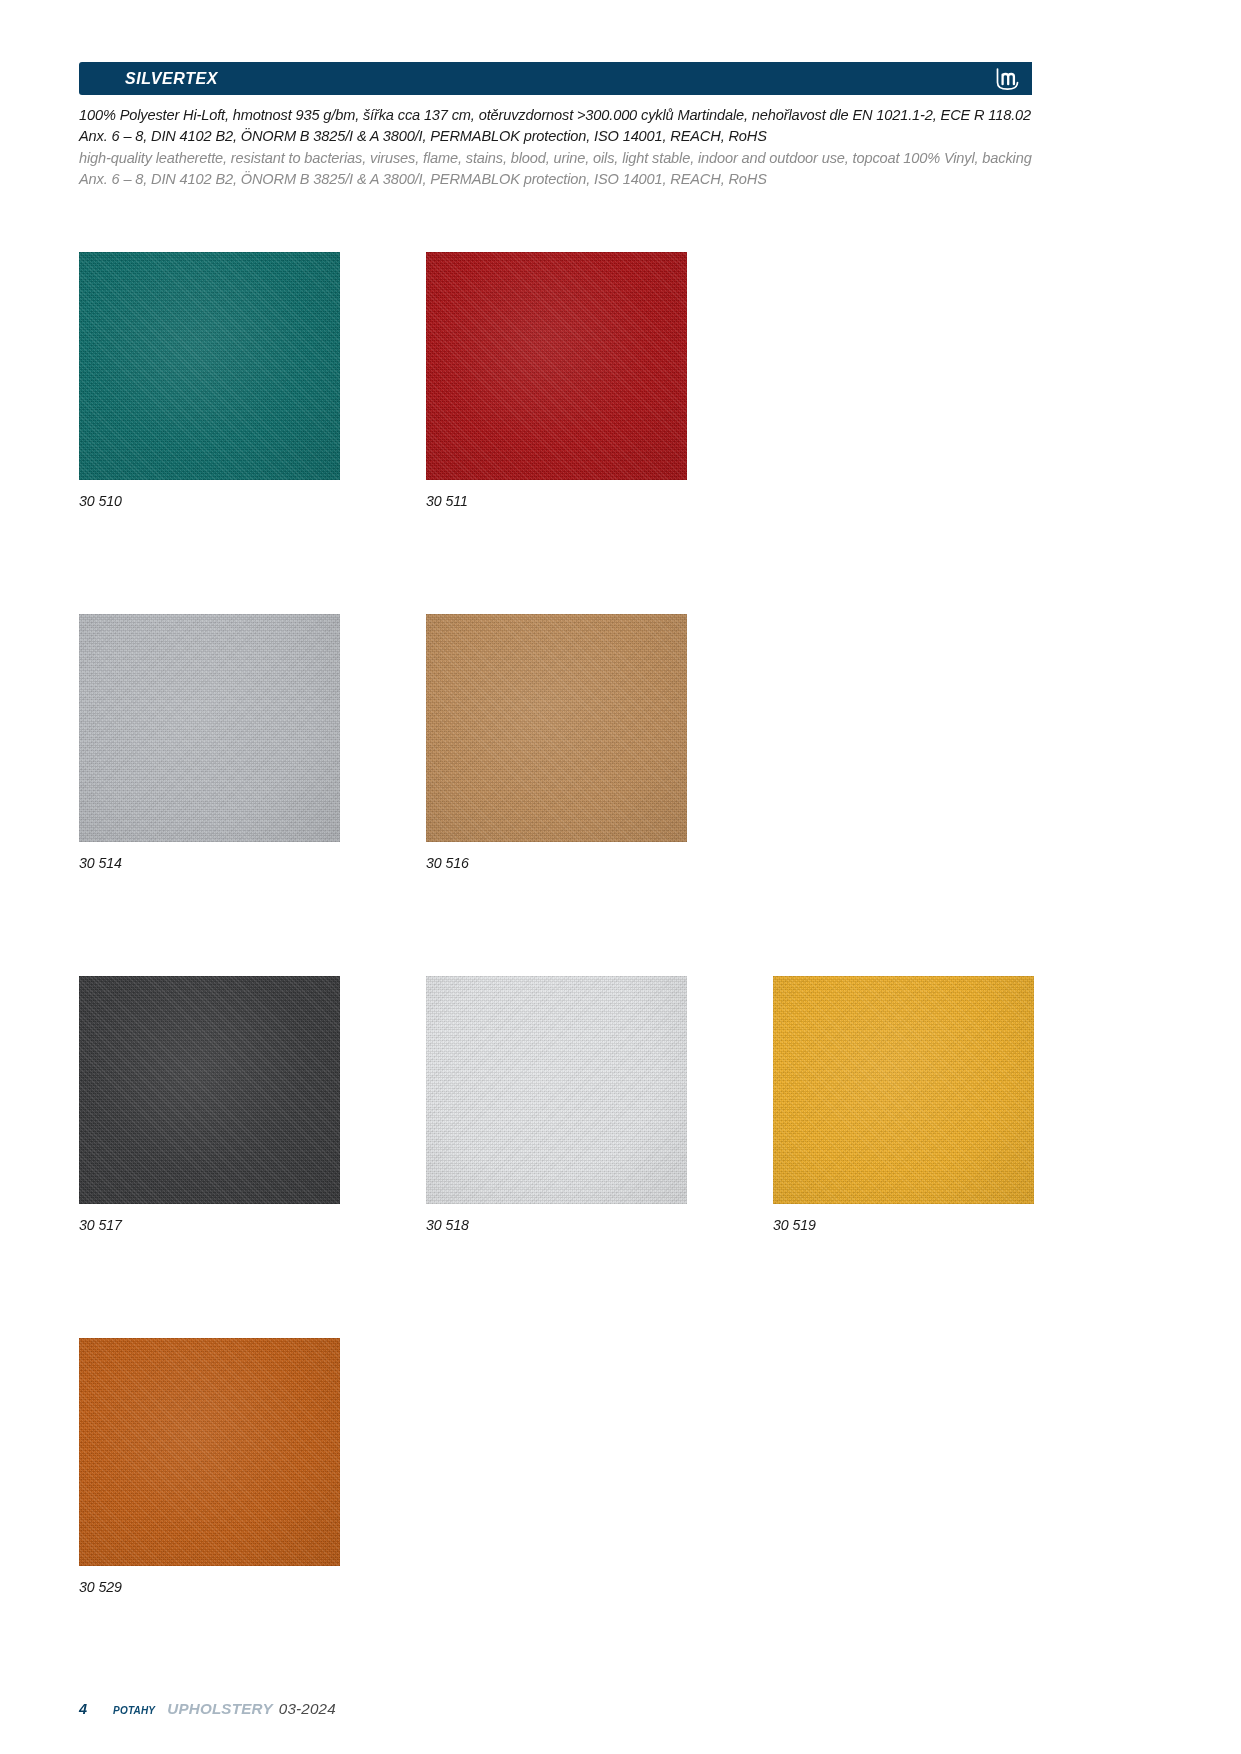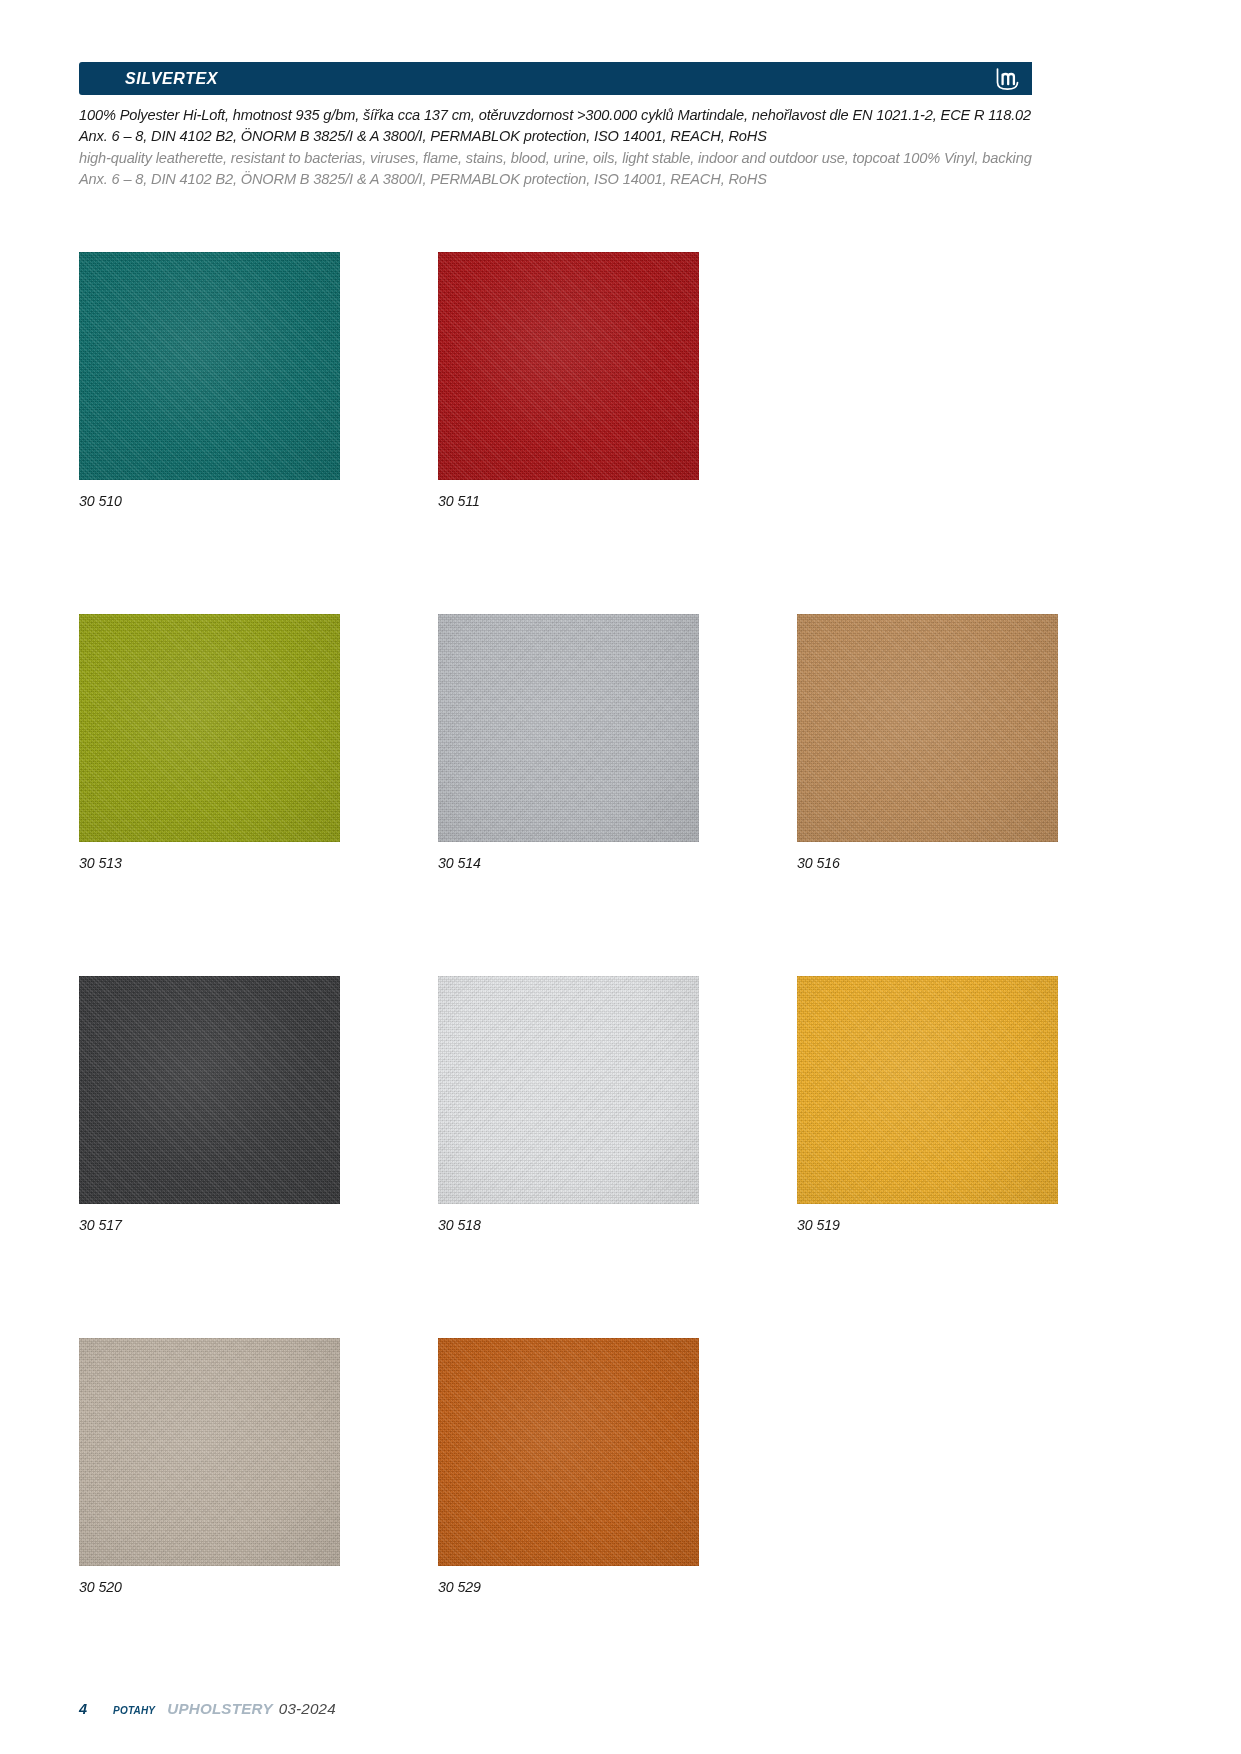--- a/index.html
+++ b/index.html
@@ -90,7 +90,7 @@
   }
   .row {
     display: flex;
-    gap: 12px;
+    gap: 0;
     margin-bottom: 0;
     position: relative;
   }

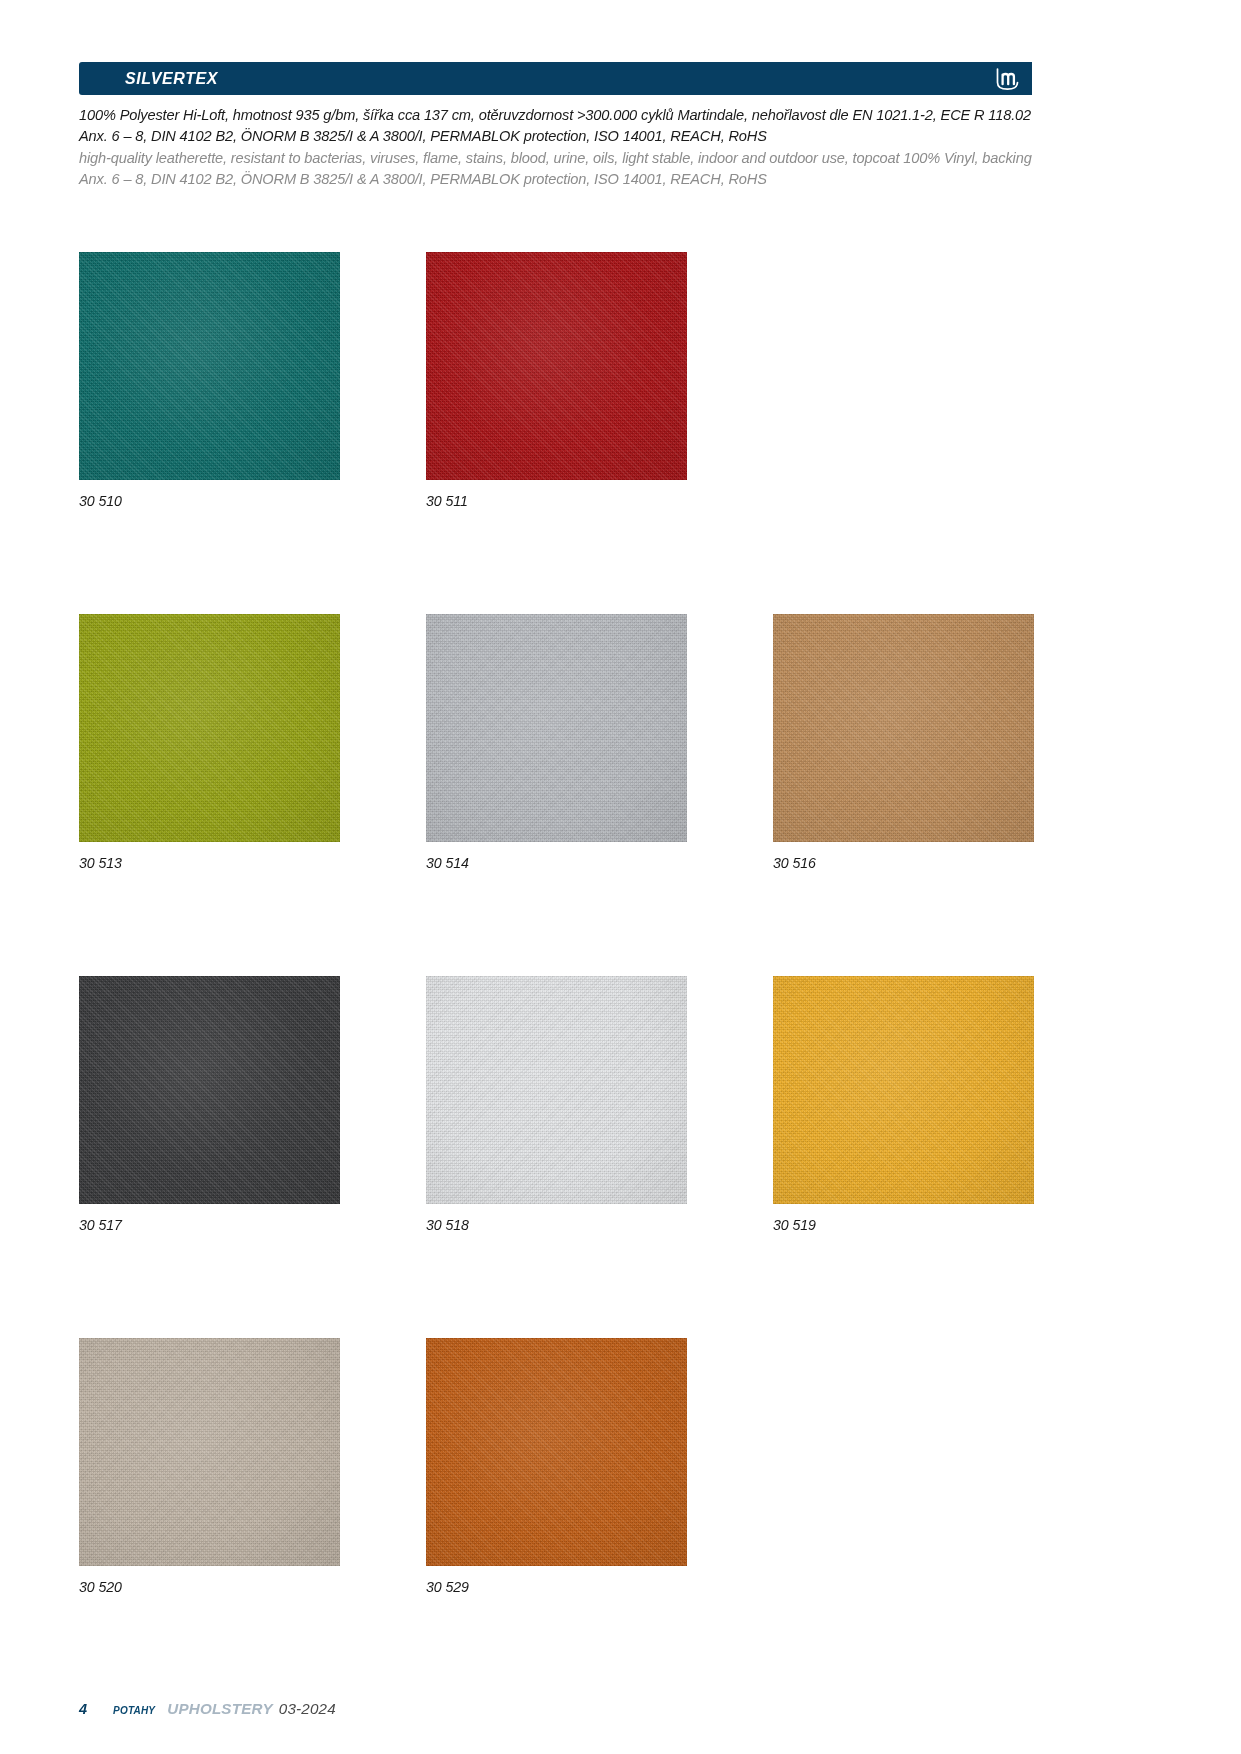--- a/index.html
+++ b/index.html
@@ -234,14 +234,6 @@
 
     <div class="row">
       <div class="cell">
-        <div class="swatch" style="background-color: rgb(148, 162, 17);">
-          <div class="weave"></div>
-          <div class="grain"></div>
-          <div class="vign"></div>
-        </div>
-        <div class="swatch-label">30 513</div>
-      </div>
-      <div class="cell">
         <div class="swatch" style="background-color: rgb(185, 188, 193);">
           <div class="weave"></div>
           <div class="grain"></div>

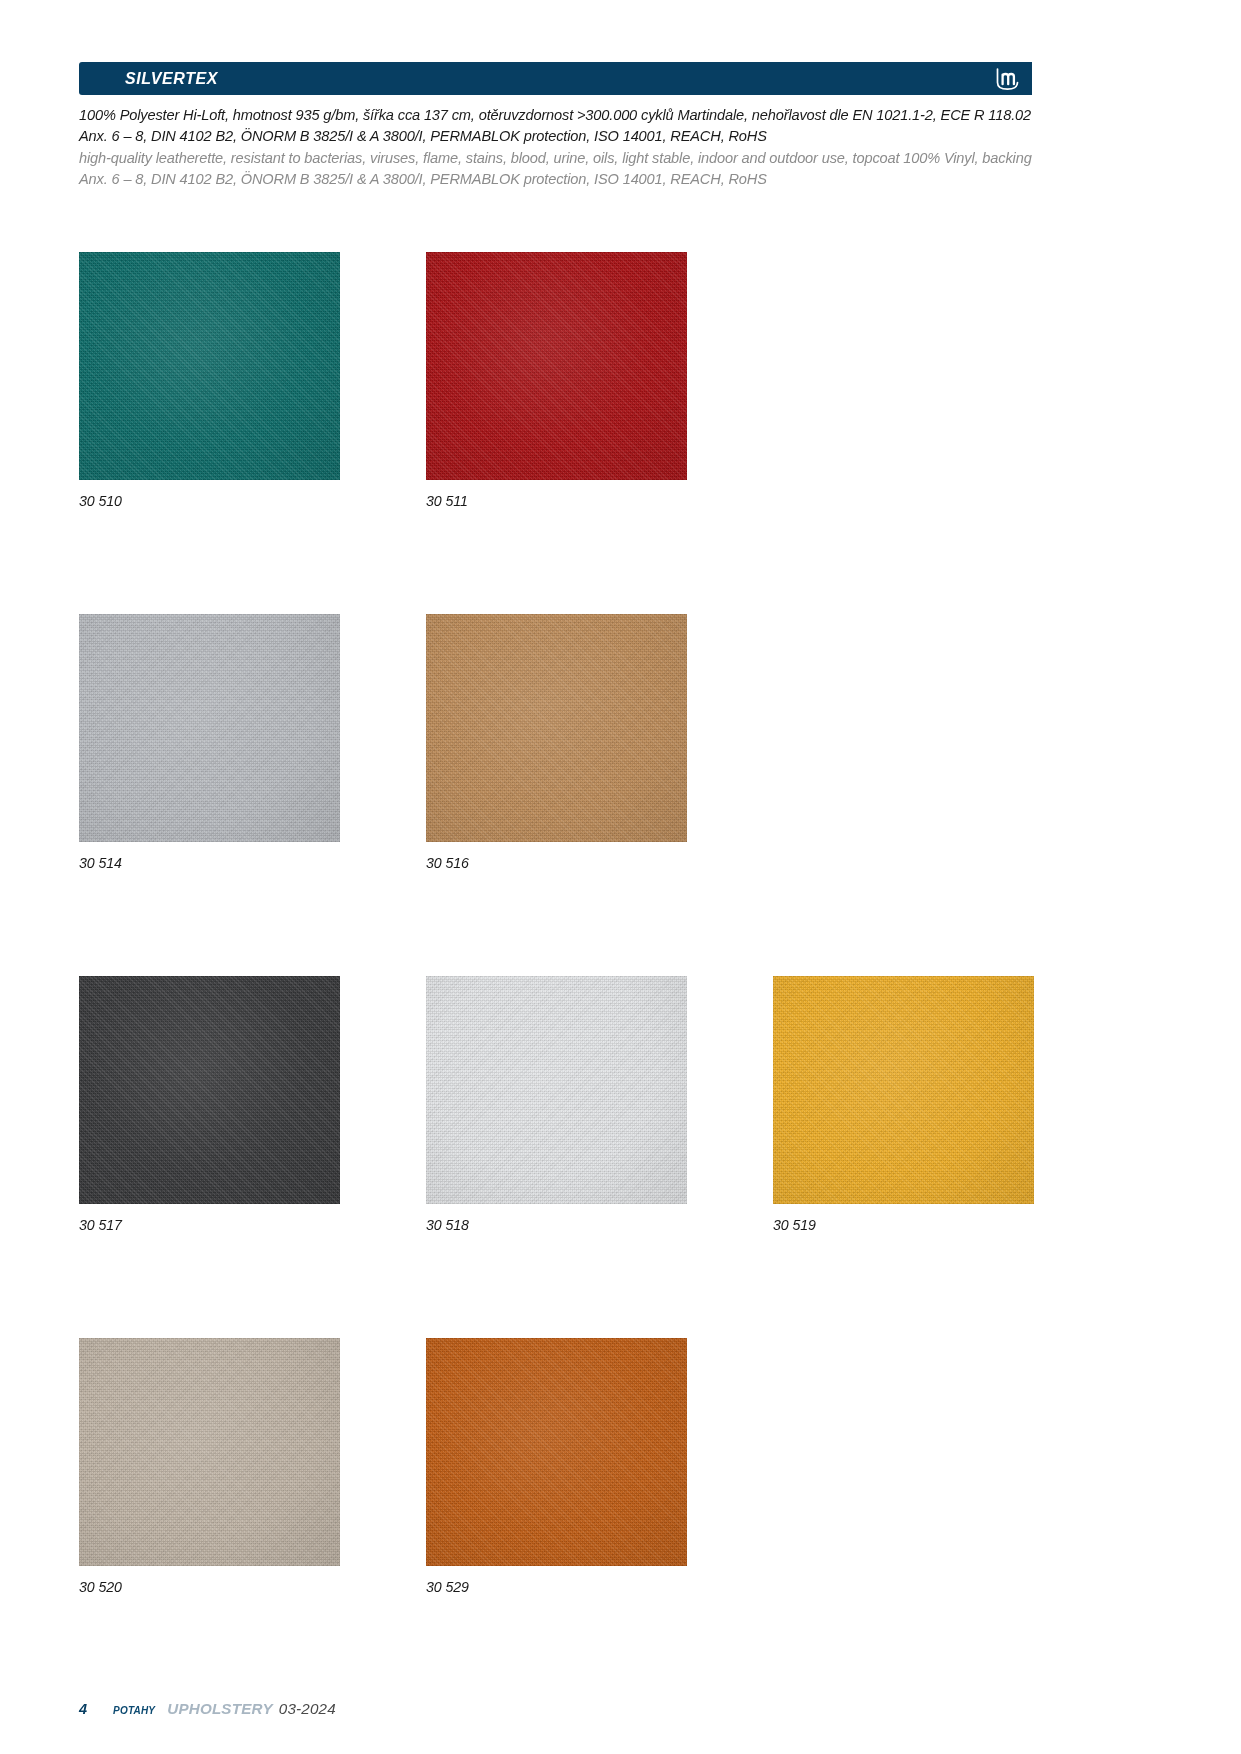--- a/index.html
+++ b/index.html
@@ -284,14 +284,6 @@
 
     <div class="row">
       <div class="cell">
-        <div class="swatch" style="background-color: rgb(192, 180, 165);">
-          <div class="weave"></div>
-          <div class="grain"></div>
-          <div class="vign"></div>
-        </div>
-        <div class="swatch-label">30 520</div>
-      </div>
-      <div class="cell">
         <div class="swatch" style="background-color: rgb(192, 92, 19);">
           <div class="weave"></div>
           <div class="grain"></div>

